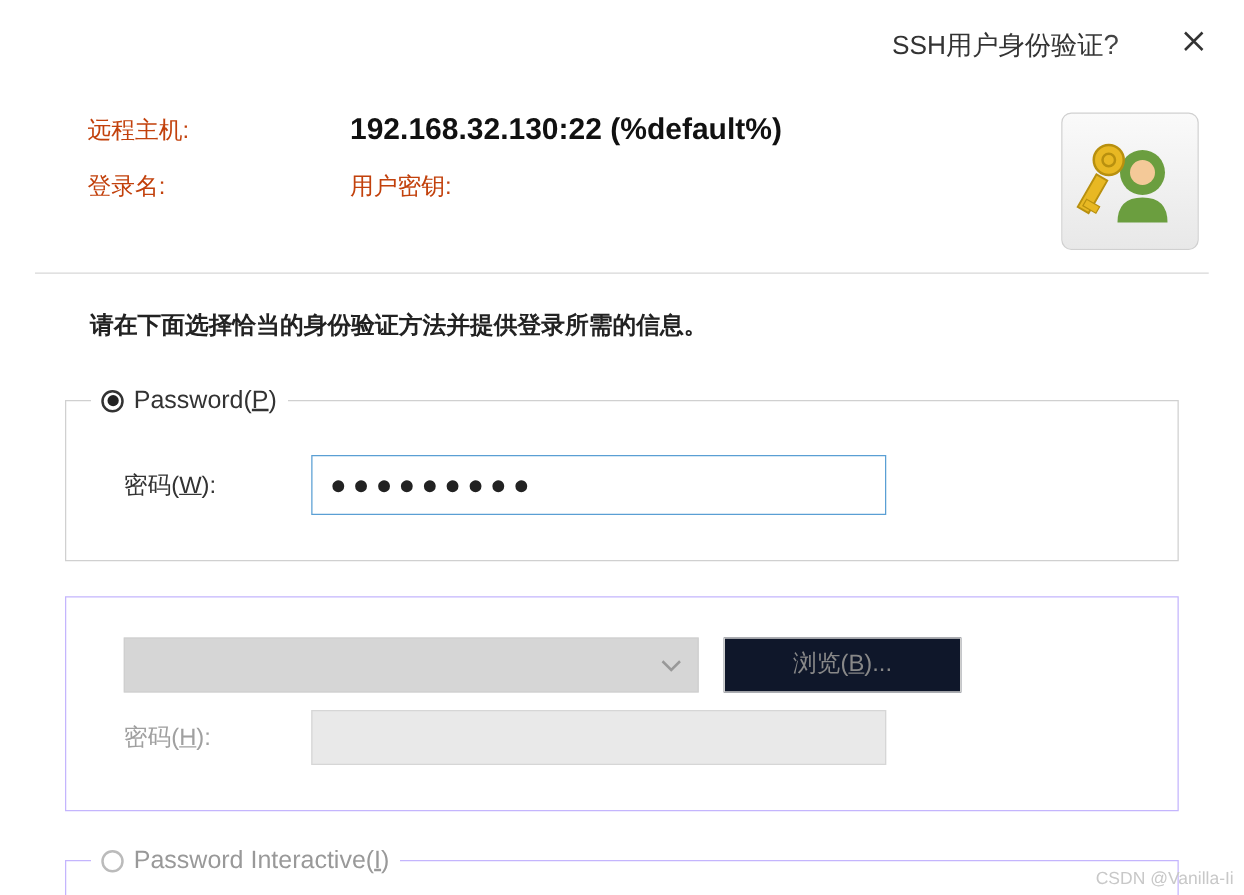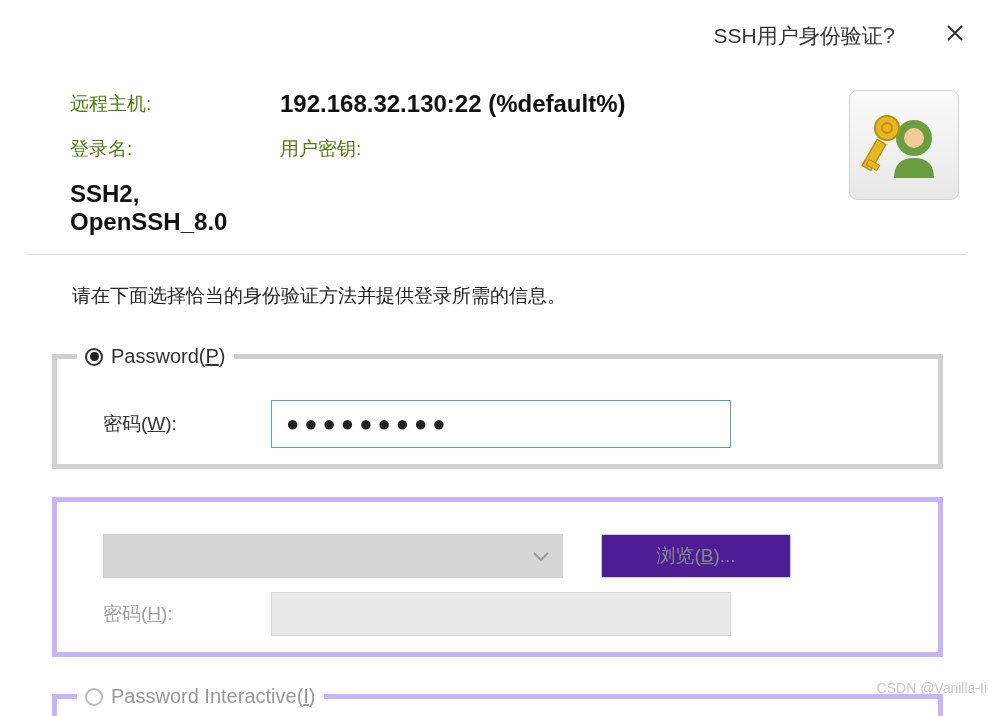--- a/index.html
+++ b/index.html
@@ -56,7 +56,7 @@
     }
     .info-label {
       font-size: 19px;
-      color: #4d7c0f;
+      color: #c2410c;
     }
     .info-value {
       font-size: 24px;

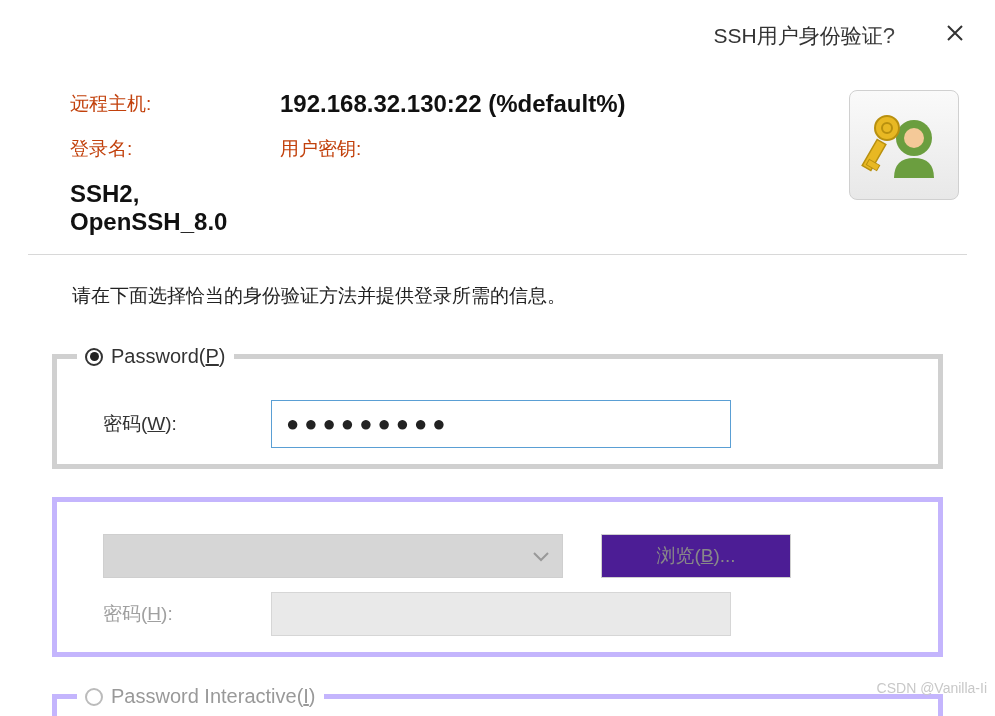--- a/index.html
+++ b/index.html
@@ -218,7 +218,6 @@
     <div class="info-value">192.168.32.130:22 (%default%)</div>
     <div class="info-label">登录名:</div>
     <div class="info-label">用户密钥:</div>
-    <div class="info-value">SSH2, OpenSSH_8.0</div>
   </div>
   <div class="header-icon">
     <svg width="90" height="90" viewBox="0 0 90 90">

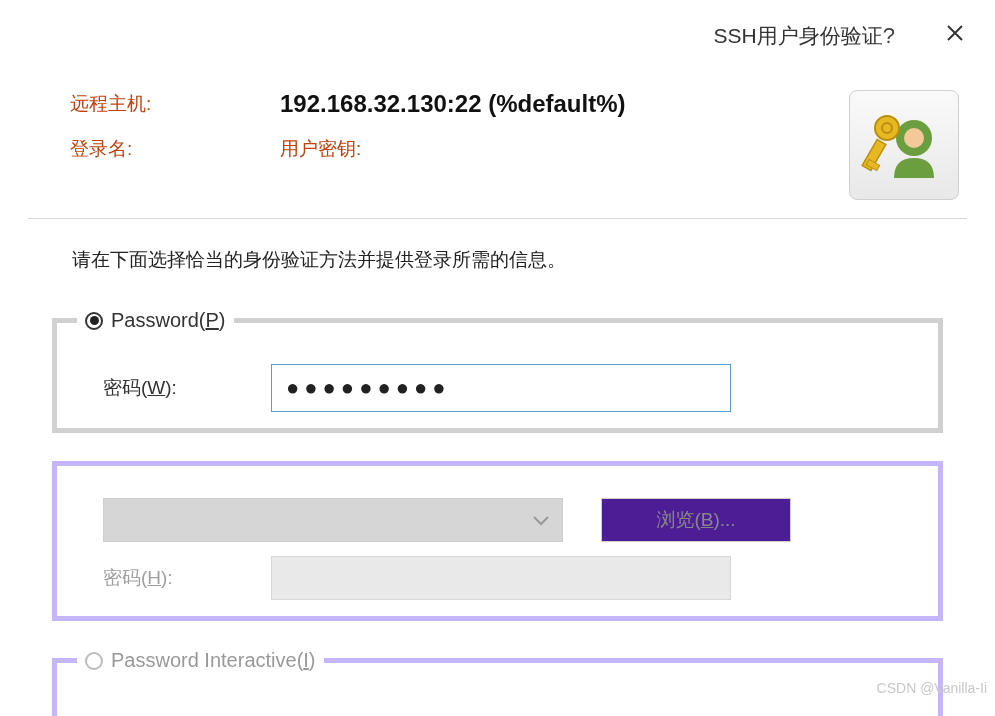--- a/index.html
+++ b/index.html
@@ -81,7 +81,7 @@
     .prompt {
       padding: 28px 0 36px 44px;
       font-size: 19px;
-      font-weight: 400;
+      font-weight: 700;
       color: #222;
     }
     fieldset {

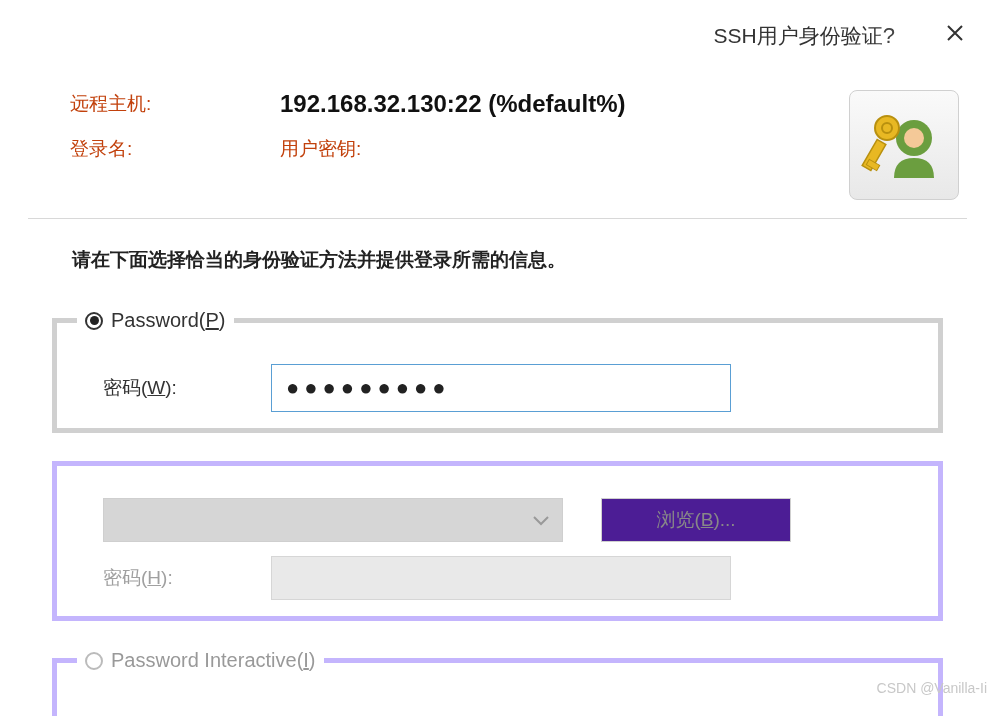--- a/index.html
+++ b/index.html
@@ -85,9 +85,9 @@
       color: #222;
     }
     fieldset {
-      border: 5px solid #c4b5fd;
+      border: 1px solid #c4b5fd;
       margin: 0 24px 28px 24px;
-      padding: 18px 20px 16px 20px;
+      padding: 18px 20px 36px 20px;
       position: relative;
     }
     fieldset.active {

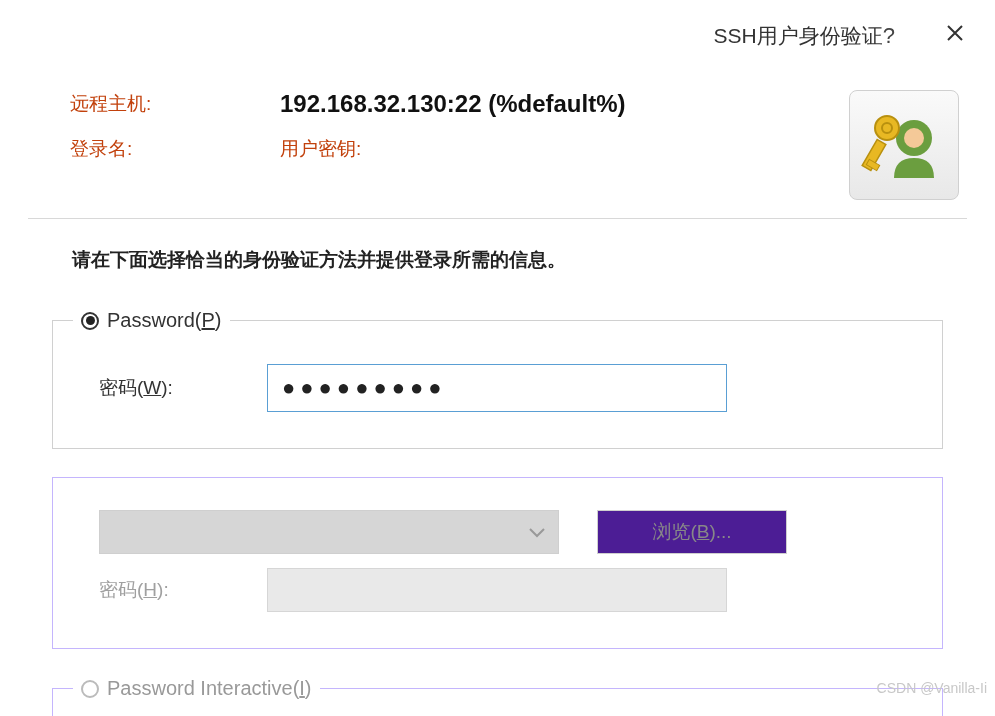--- a/index.html
+++ b/index.html
@@ -126,7 +126,6 @@
     .form-row {
       display: flex;
       align-items: center;
-      gap: 18px;
       margin-top: 14px;
       margin-left: 26px;
     }

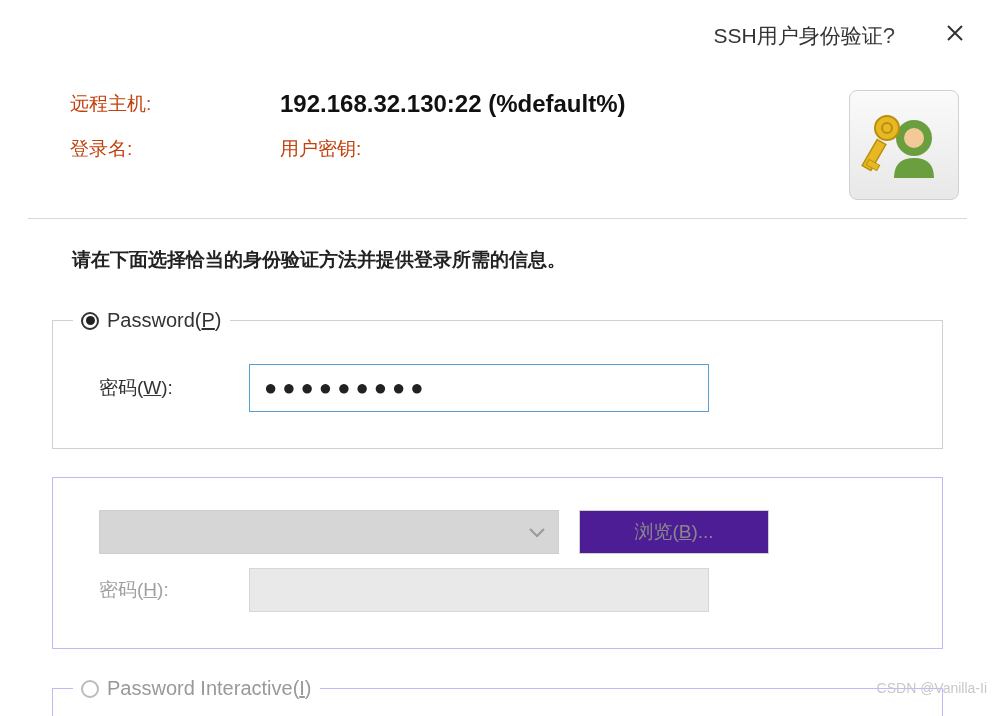--- a/index.html
+++ b/index.html
@@ -171,7 +171,7 @@
     .browse-btn {
       width: 190px;
       height: 44px;
-      background: #4c1d95;
+      background: #0f172a;
       border: 1px solid #cfcfcf;
       color: #888;
       font-size: 19px;

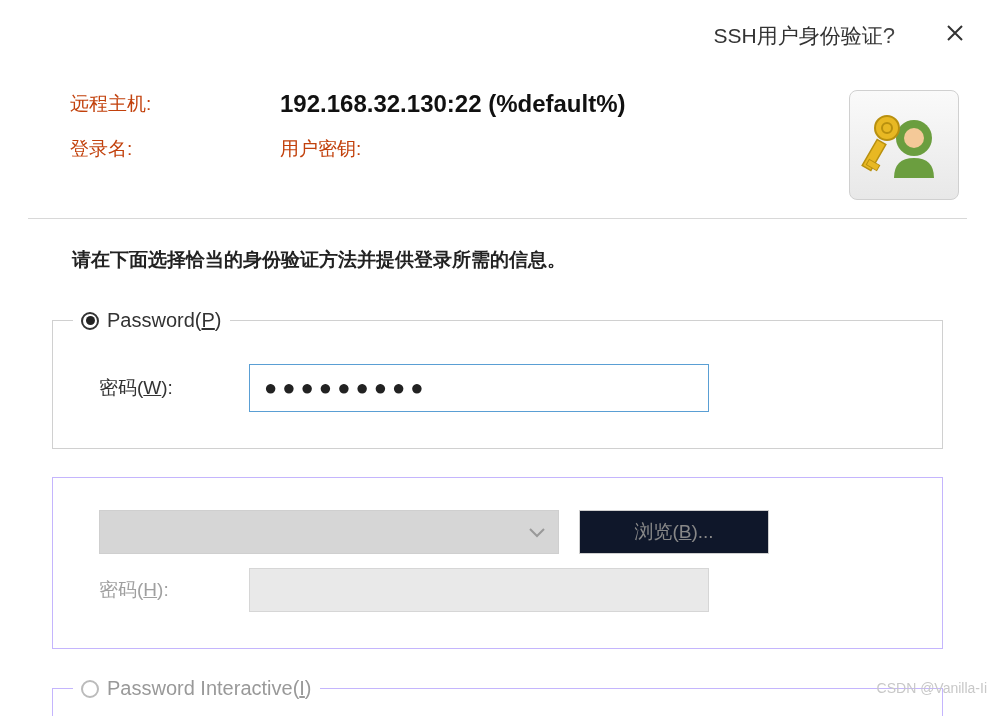--- a/index.html
+++ b/index.html
@@ -185,7 +185,7 @@
     .watermark {
       position: absolute;
       right: 8px;
-      bottom: 20px;
+      bottom: 6px;
       font-size: 14px;
       color: #c8c8c8;
       font-family: Arial, sans-serif;

